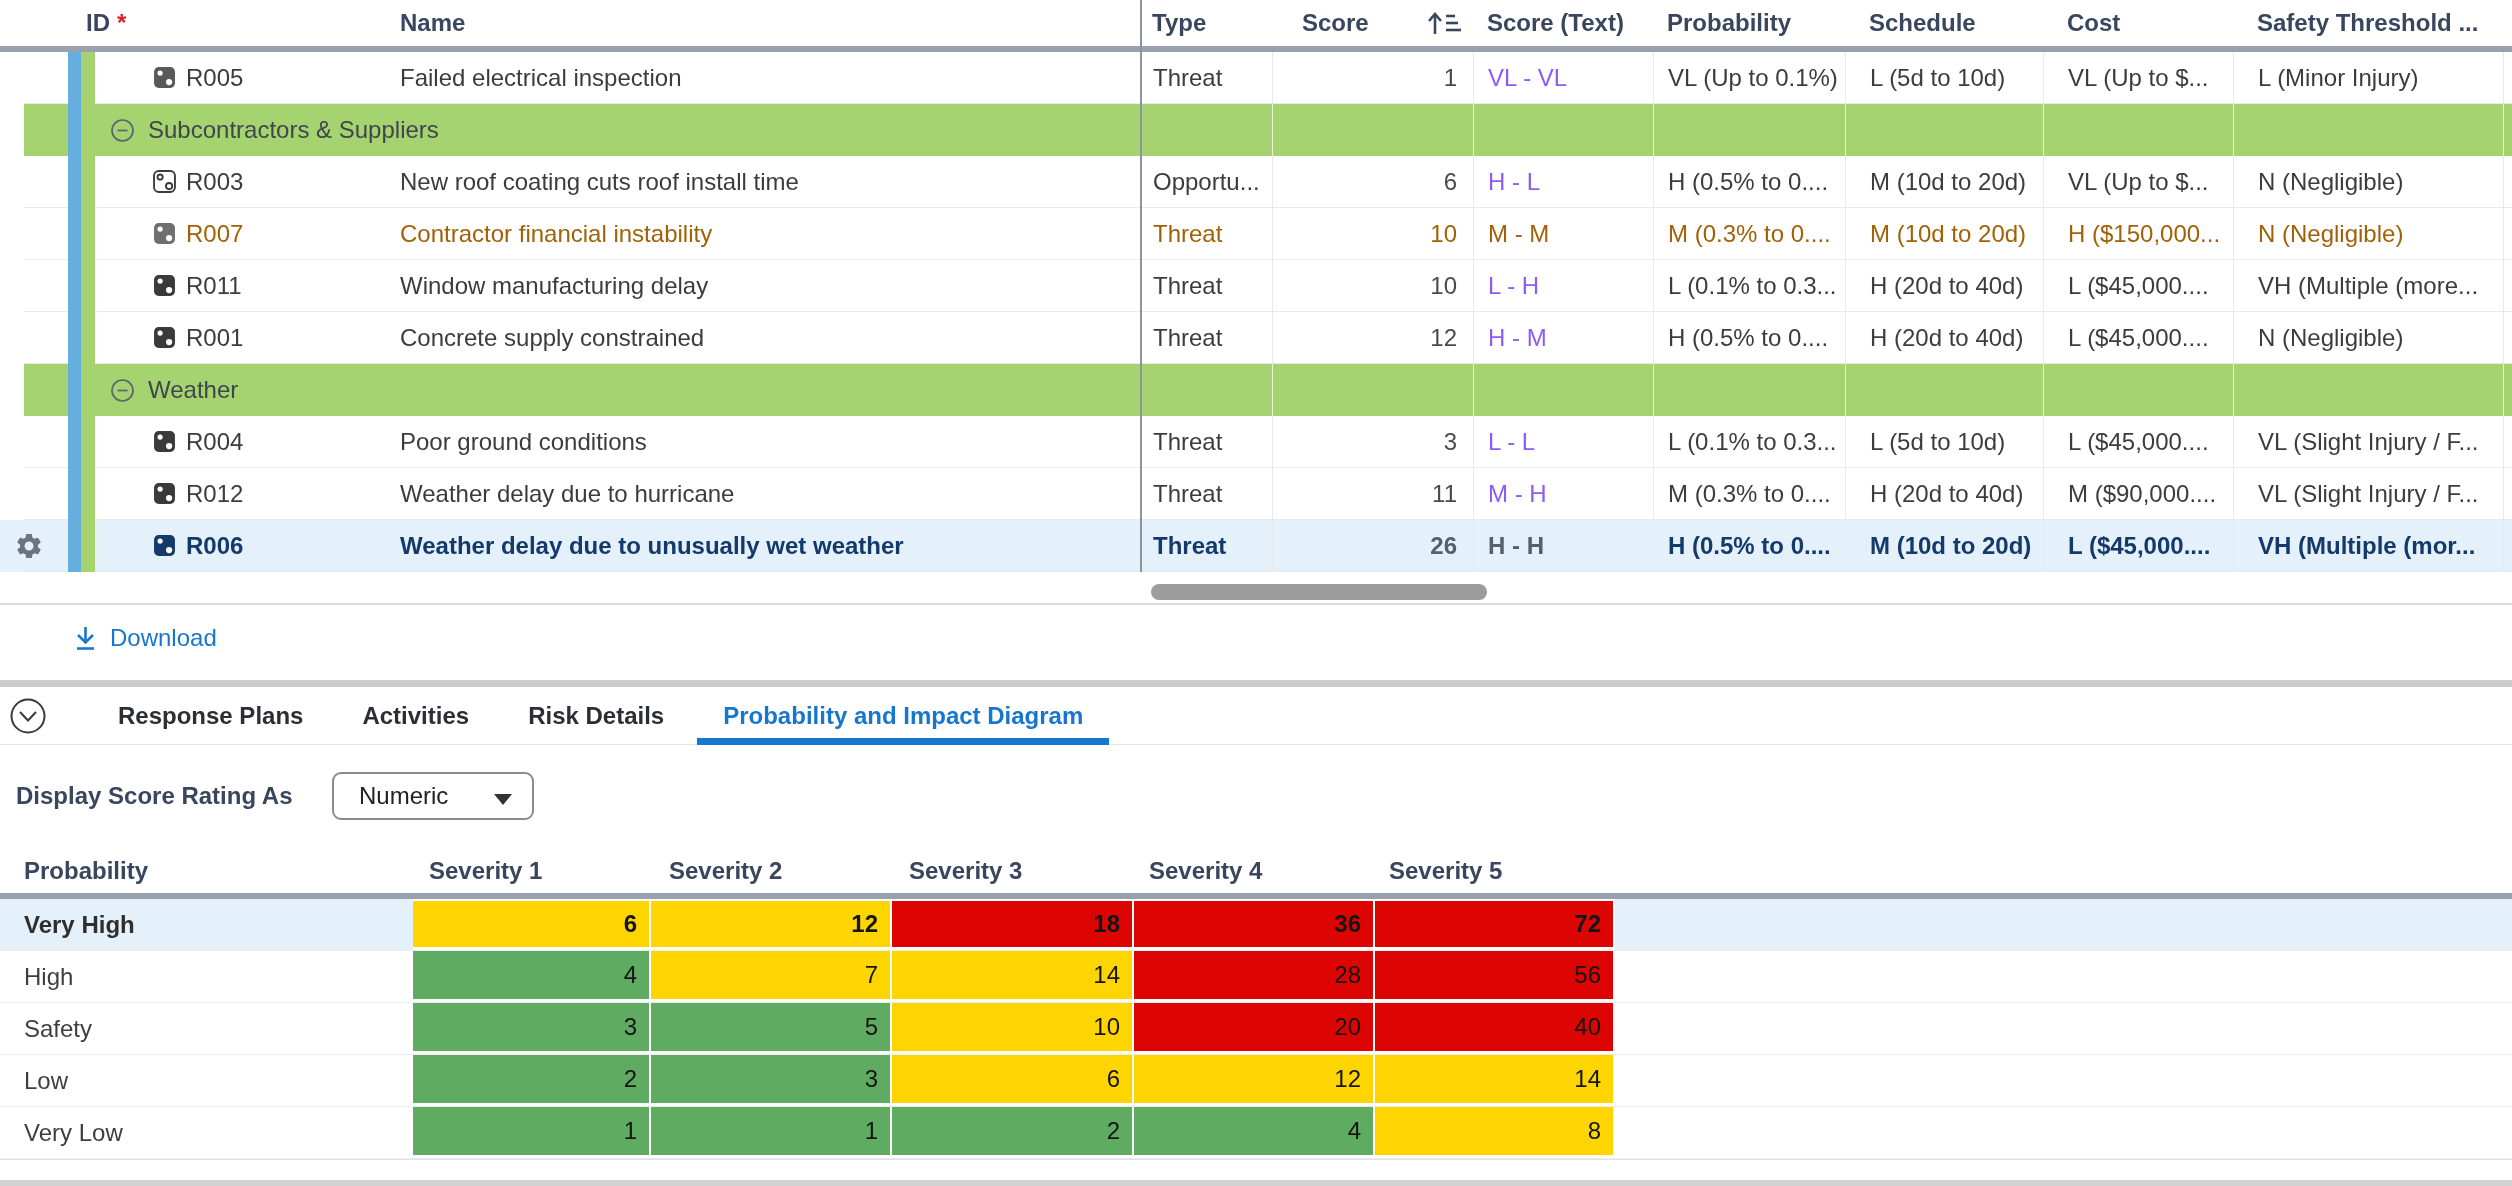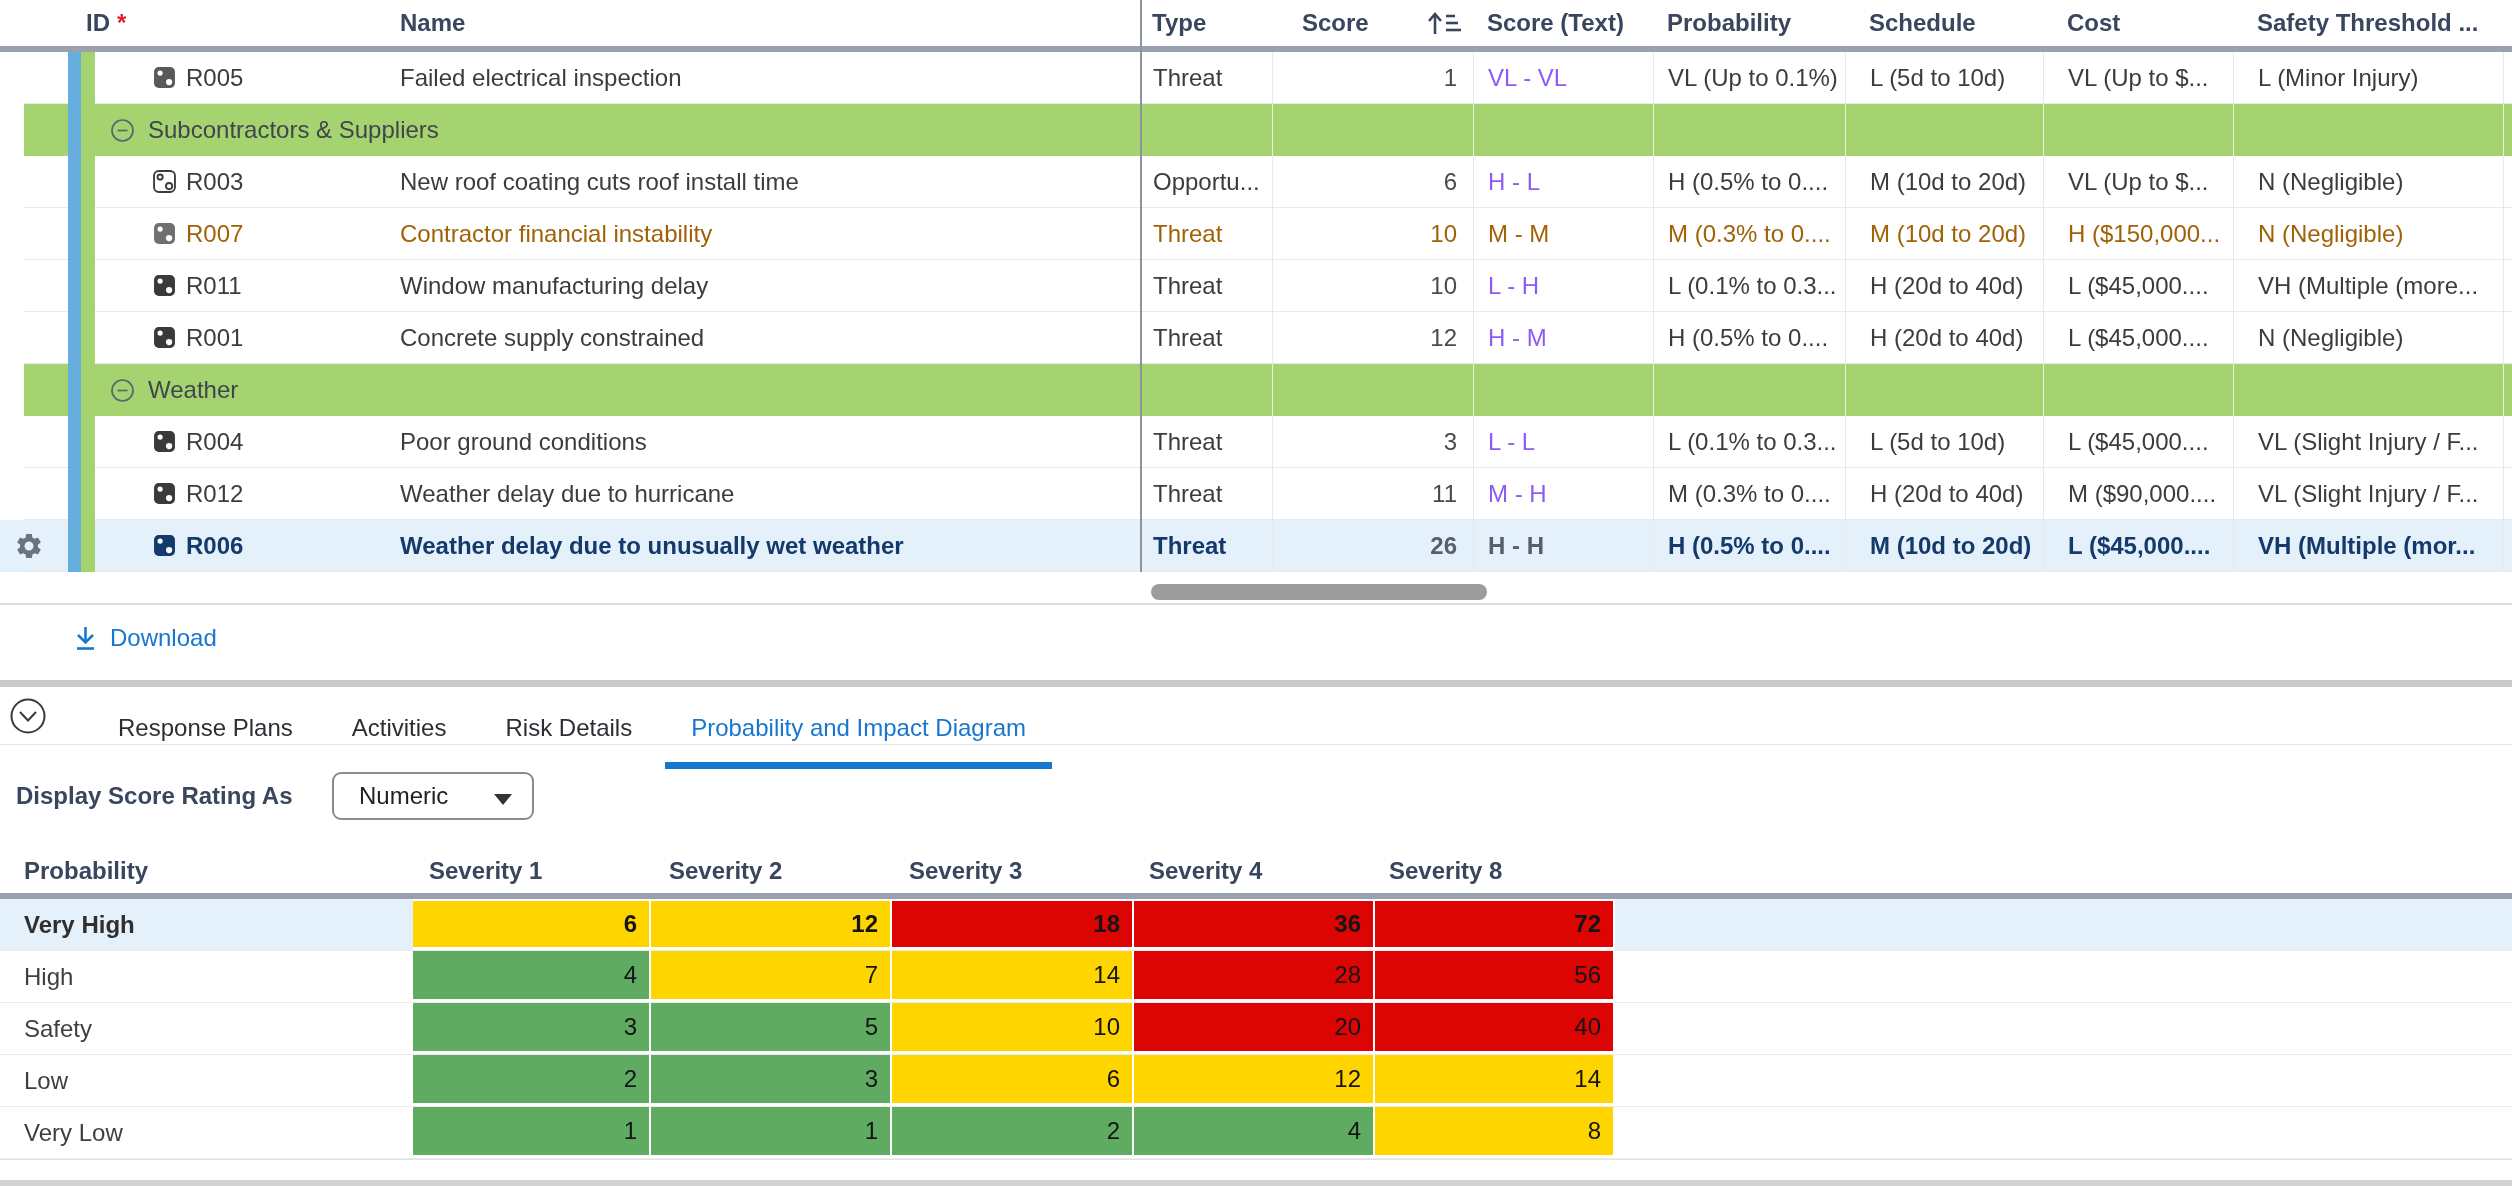--- a/index.html
+++ b/index.html
@@ -72,7 +72,7 @@
   #tabbar{left:0;top:687px;width:2512px;height:58px;display:flex;align-items:center;padding-left:8px;box-sizing:border-box;}
   #tabbar-border{left:0;top:744px;width:2512px;height:1px;background:#e6e6e6;}
   #collapse-btn{width:40px;height:40px;flex:none;margin-right:44px;}
-  .tab{position:relative;height:58px;display:flex;align-items:center;padding:12px 26px;margin-right:7px;font-weight:normal;color:#2b2f33;cursor:pointer;z-index:2;text-align:center;}
+  .tab{position:relative;height:58px;display:flex;align-items:center;padding:0 26px;margin-right:7px;font-weight:bold;color:#2b2f33;cursor:pointer;z-index:2;text-align:center;}
   .tab.active{color:#1777cf;}
   .tab.active::after{content:"";position:absolute;left:0;right:0;bottom:0;height:7px;background:#1777cf;}
   

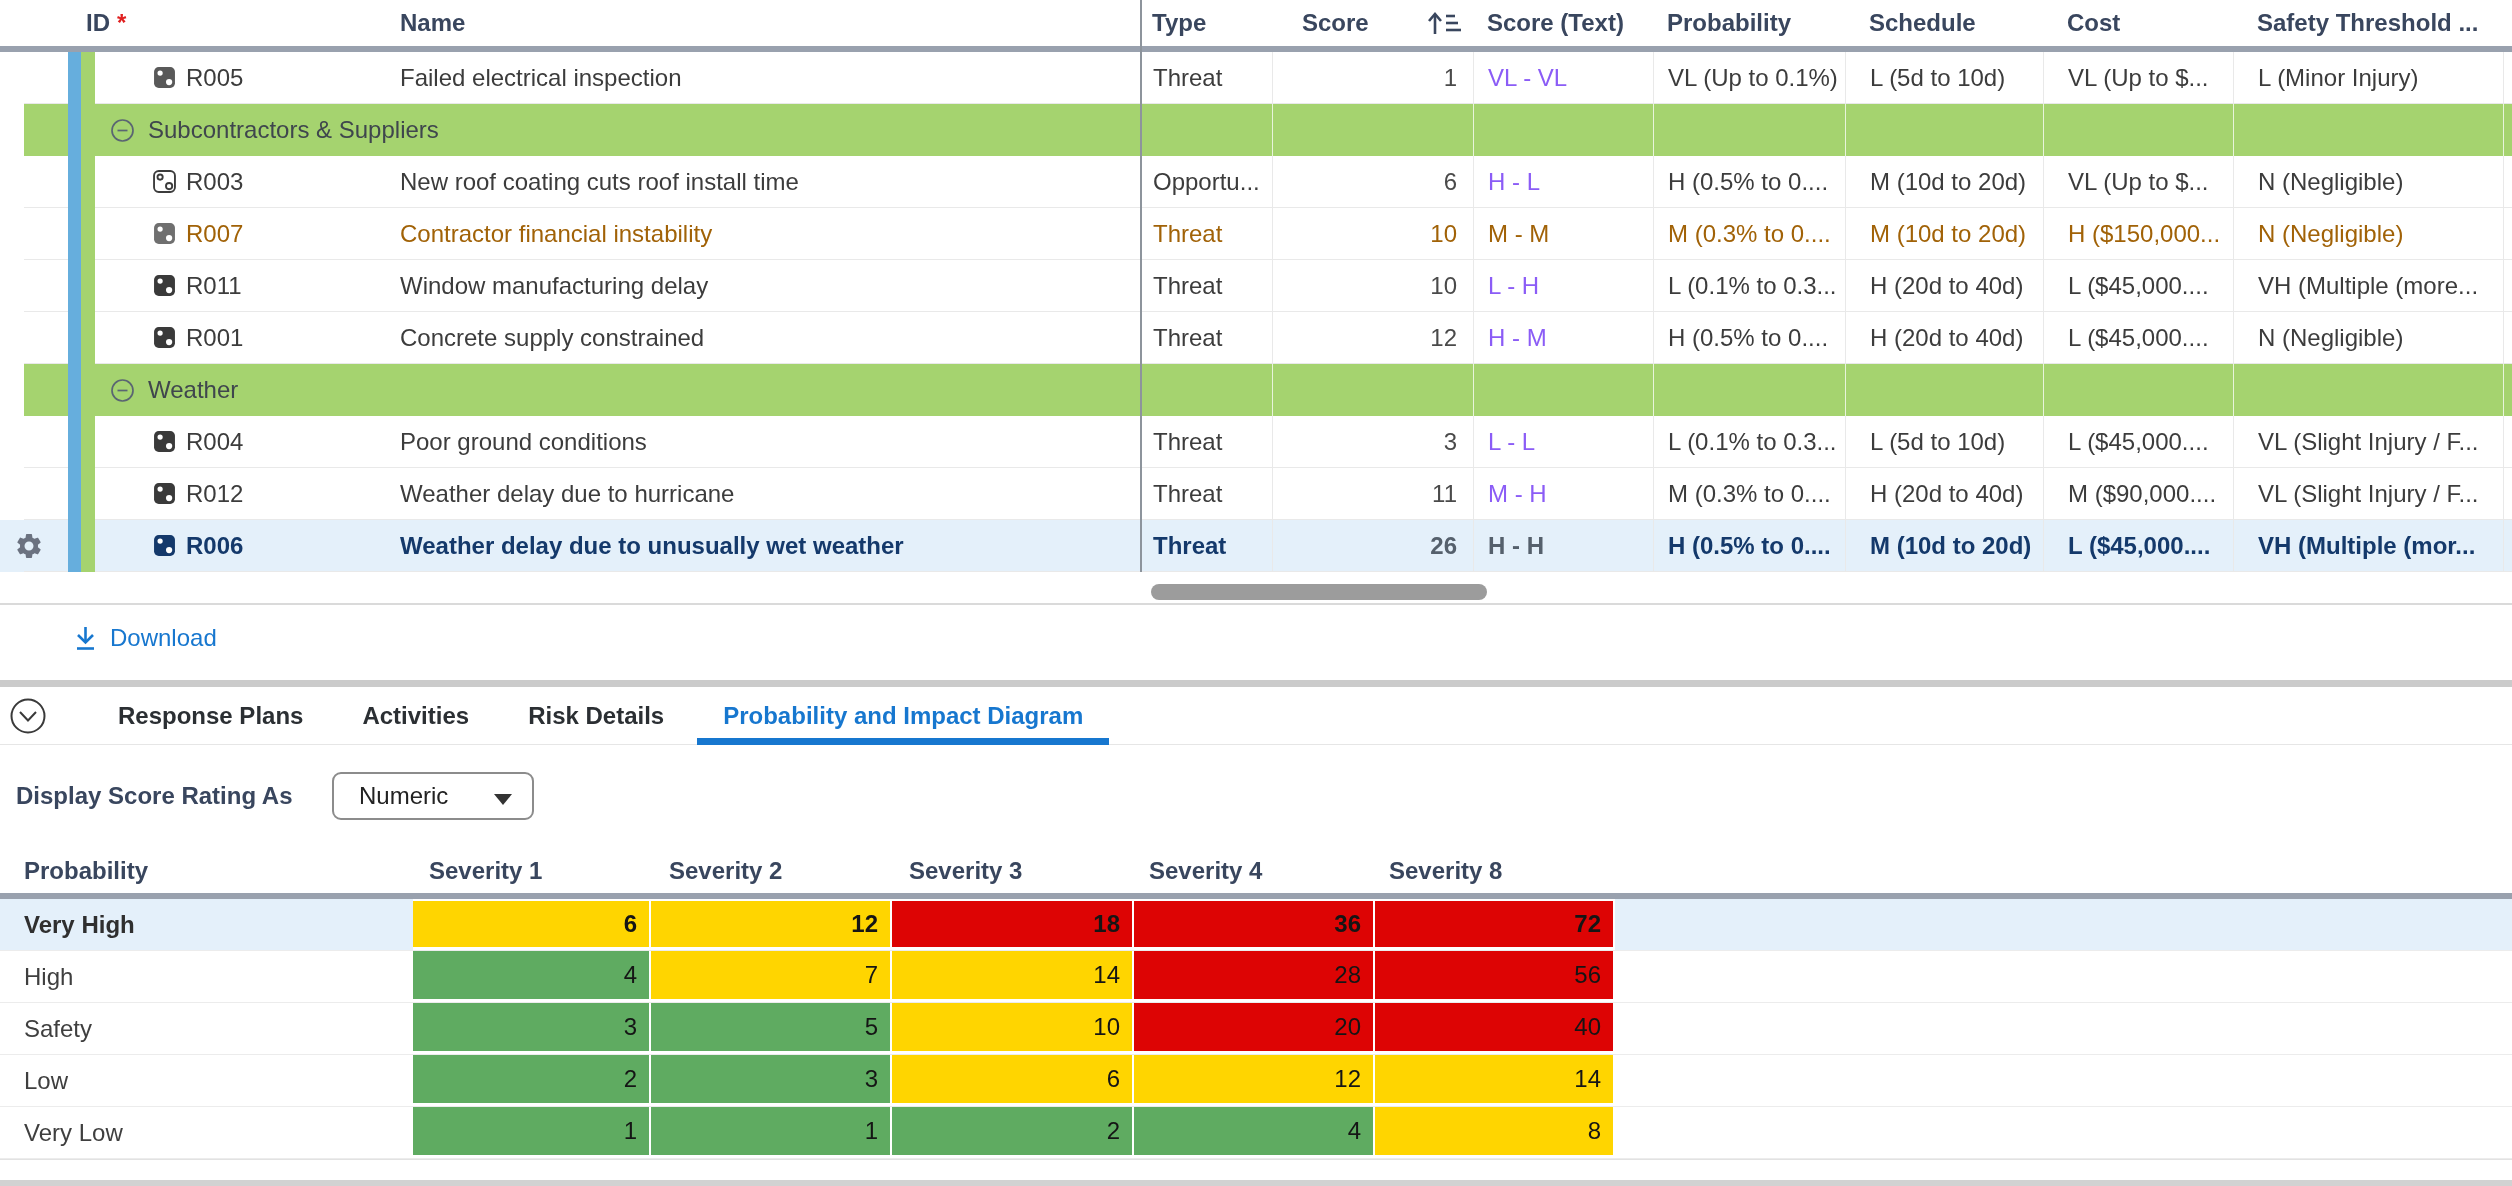--- a/index.html
+++ b/index.html
@@ -415,7 +415,7 @@
       <div class="mh mh-sev">Severity 2</div>
       <div class="mh mh-sev">Severity 3</div>
       <div class="mh mh-sev">Severity 4</div>
-      <div class="mh mh-sev">Severity 8</div>
+      <div class="mh mh-sev">Severity 5</div>
     </div>
   <div class="m-bar"></div>
   <div>

